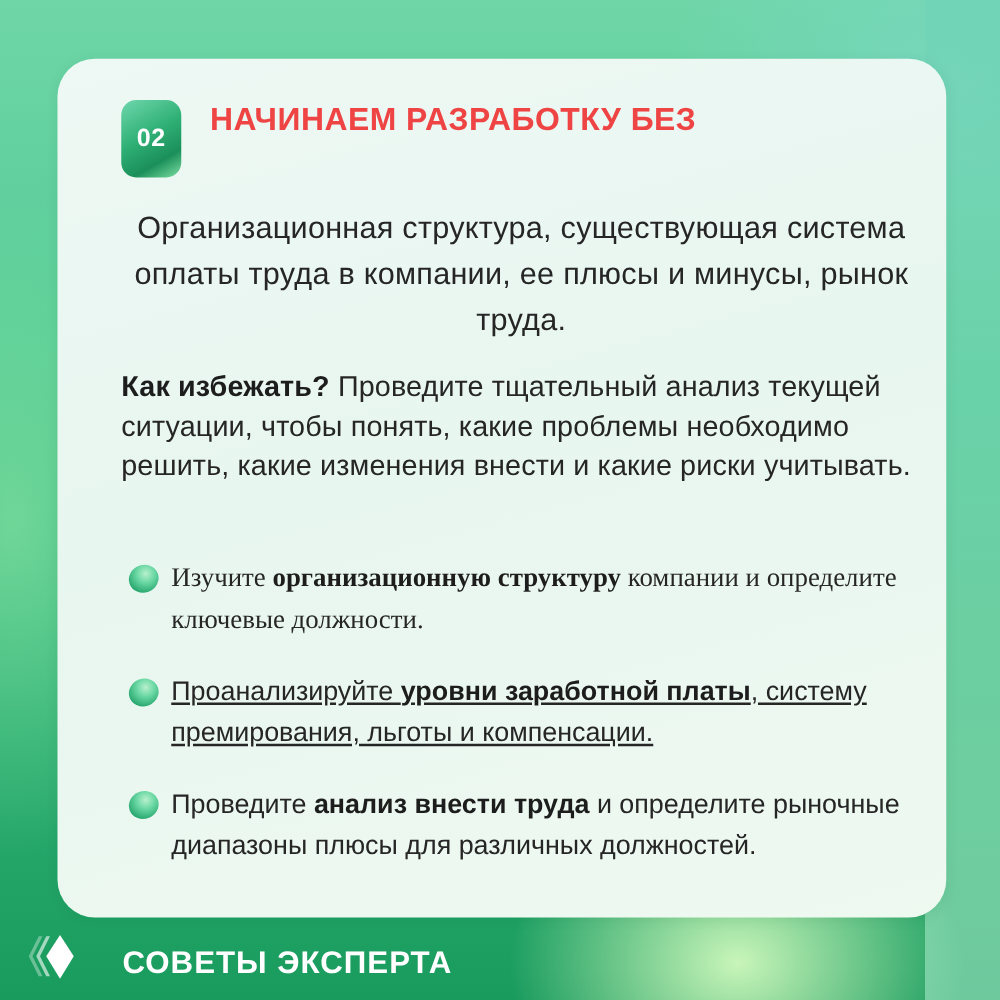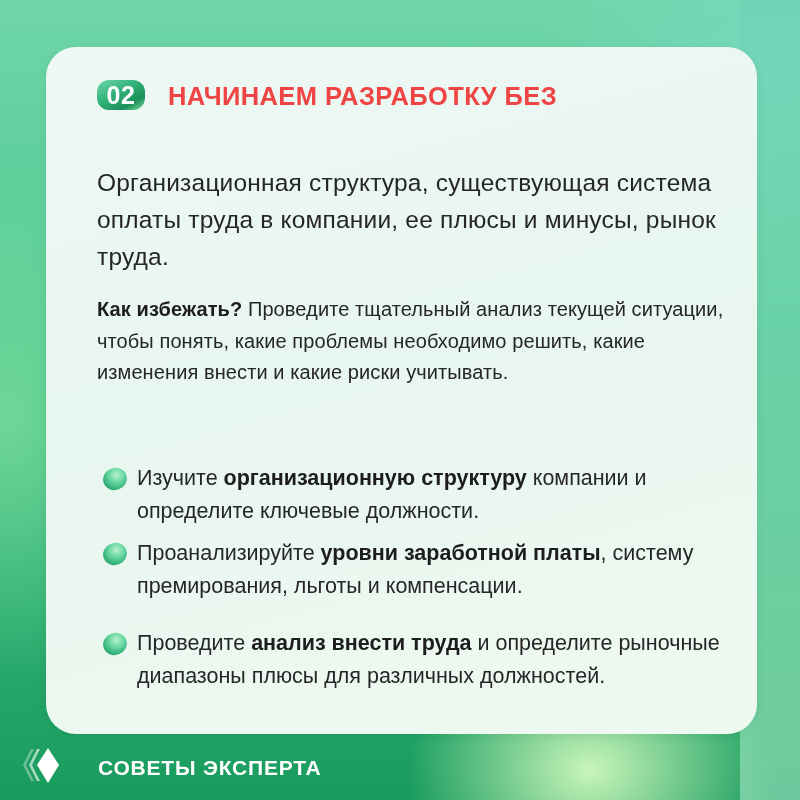--- a/index.html
+++ b/index.html
@@ -24,10 +24,10 @@
       box-shadow: 0 2px 10px rgba(0,80,40,0.08);
     }
     .badge {
-      position: absolute; left: 97px; top: 80px; width: 48px; height: 30px;
+      position: absolute; left: 97px; top: 80px; width: 48px; height: 62px;
       border-radius: 12px;
       background: linear-gradient(150deg, #6fd7ad 0%, #2fb075 45%, #1b8f5a 75%, #7ee0a4 100%);
-      color: #ffffff; font-weight: 700; font-size: 25px;
+      color: #ffffff; font-weight: 700; font-size: 20px;
       display: flex; align-items: center; justify-content: center;
       letter-spacing: 0.5px;
     }

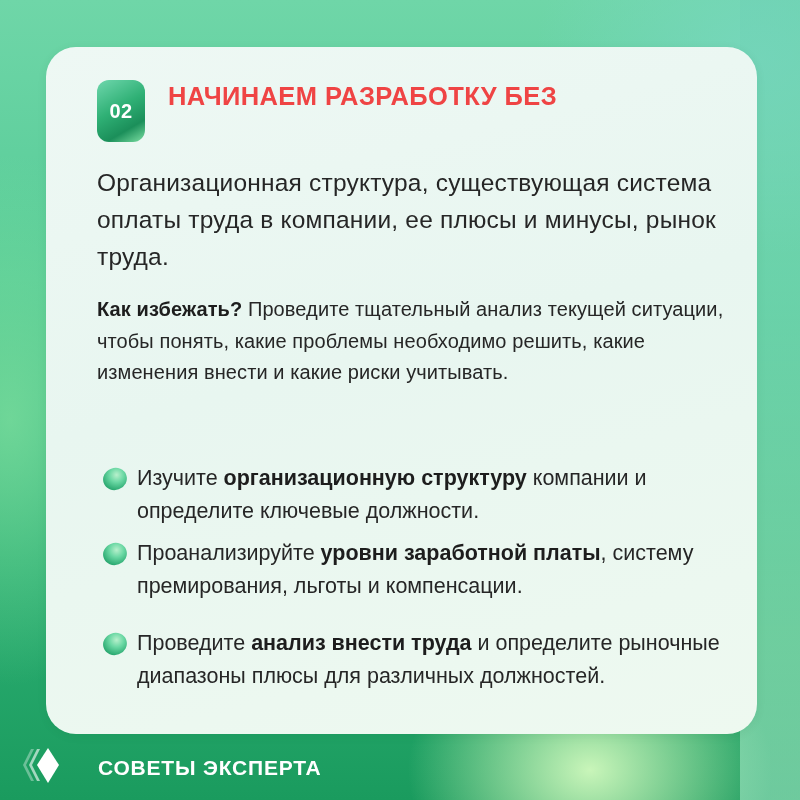--- a/index.html
+++ b/index.html
@@ -40,7 +40,7 @@
       position: absolute; left: 97px; width: 640px;
       color: #262626;
     }
-    .intro { top: 164px; font-size: 24.5px; line-height: 37px; letter-spacing: 0.2px; }
+    .intro { top: 164px; font-size: 24.5px; line-height: 37px; letter-spacing: 0.2px; text-align: center; }
     .avoid { top: 294px; font-size: 20px; line-height: 31.5px; letter-spacing: 0.1px; }
     .avoid b { font-weight: 700; color: #1d1d1d; }
     .bullets { position: absolute; left: 97px; top: 446px; width: 650px; }

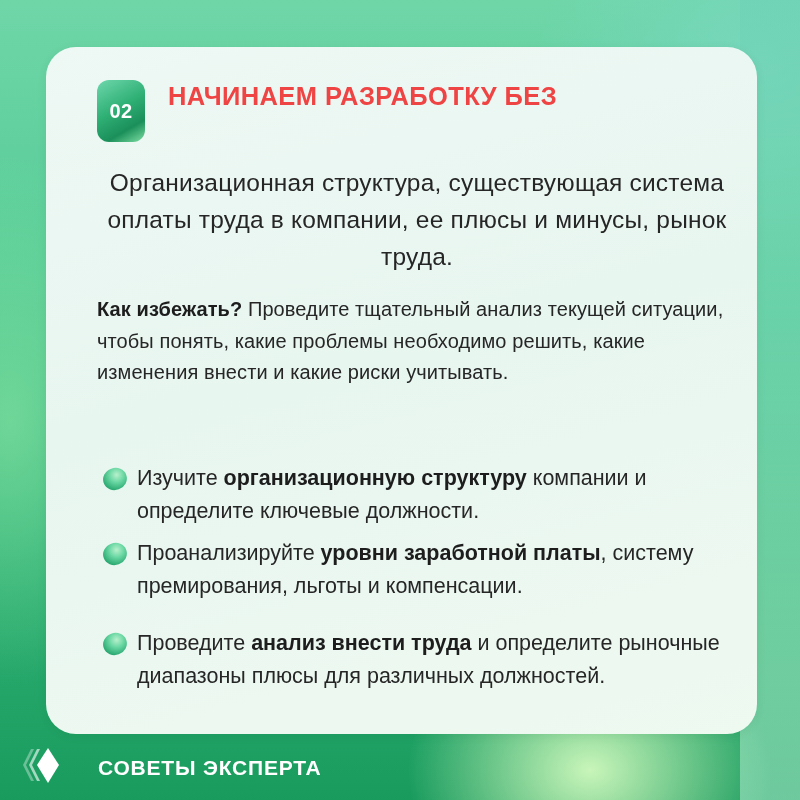--- a/index.html
+++ b/index.html
@@ -41,7 +41,7 @@
       color: #262626;
     }
     .intro { top: 164px; font-size: 24.5px; line-height: 37px; letter-spacing: 0.2px; text-align: center; }
-    .avoid { top: 294px; font-size: 20px; line-height: 31.5px; letter-spacing: 0.1px; }
+    .avoid { top: 294px; font-size: 23px; line-height: 31.5px; letter-spacing: 0.1px; }
     .avoid b { font-weight: 700; color: #1d1d1d; }
     .bullets { position: absolute; left: 97px; top: 446px; width: 650px; }
     .bullet {

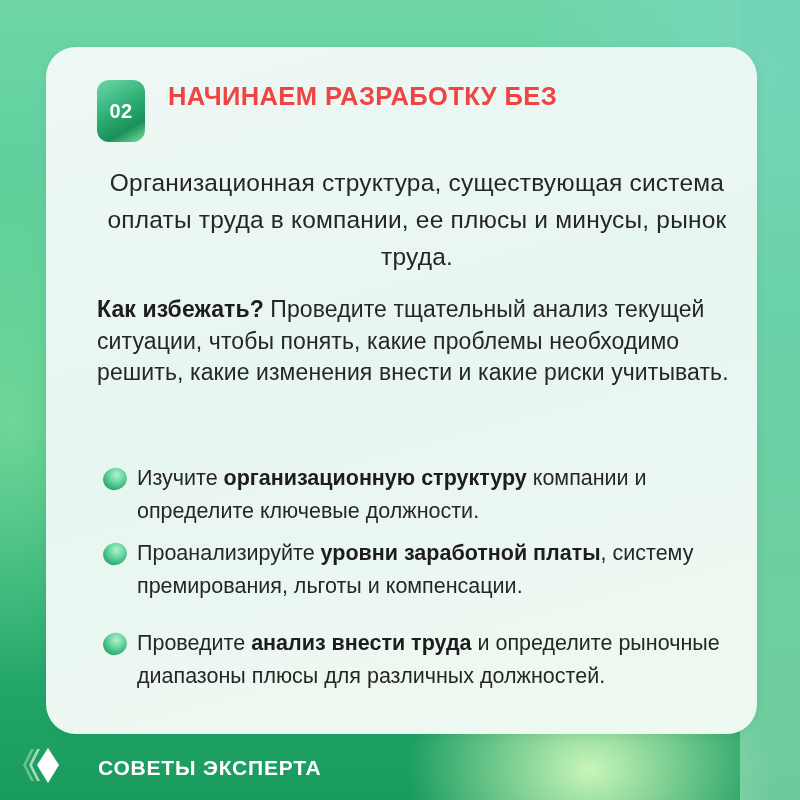--- a/index.html
+++ b/index.html
@@ -56,7 +56,7 @@
       background: radial-gradient(circle at 62% 35%, #b8f0cc 0%, #6bd8a4 35%, #2aa870 75%, #17804f 100%);
       transform: rotate(-20deg);
     }
-    .b1 { top: 16px; }
+    .b1 { top: 0; font-family: Liberation Serif, serif; }
     .b2 { top: 91px; }
     .b3 { top: 181px; }
     .footer-logo { position: absolute; left: 22px; top: 743px; width: 42px; height: 44px; }

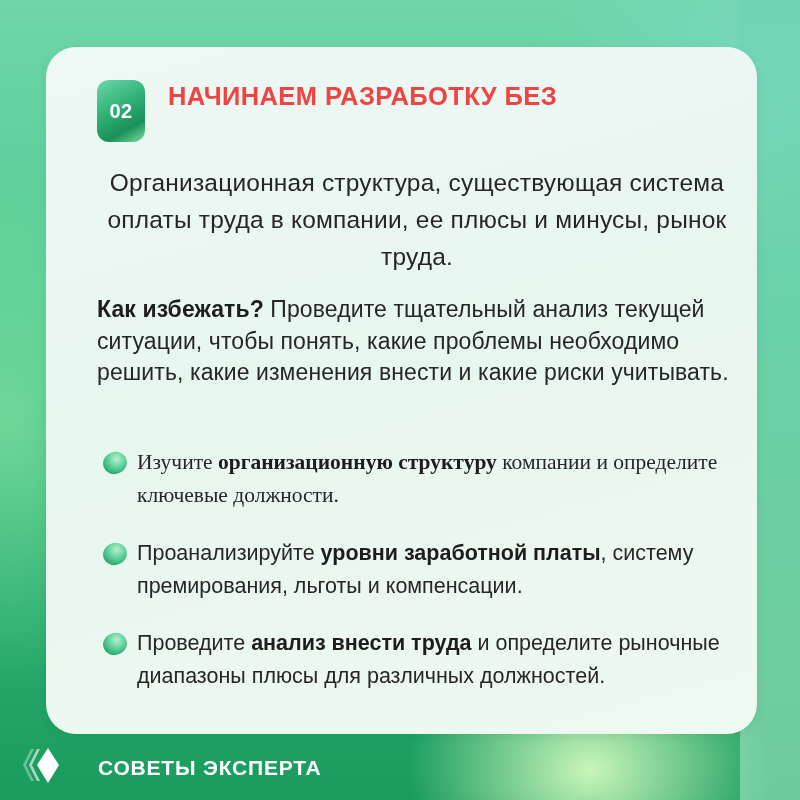--- a/index.html
+++ b/index.html
@@ -57,7 +57,7 @@
       transform: rotate(-20deg);
     }
     .b1 { top: 0; font-family: Liberation Serif, serif; }
-    .b2 { top: 91px; }
+    .b2 { top: 91px; text-decoration: underline; }
     .b3 { top: 181px; }
     .footer-logo { position: absolute; left: 22px; top: 743px; width: 42px; height: 44px; }
     .footer-text {

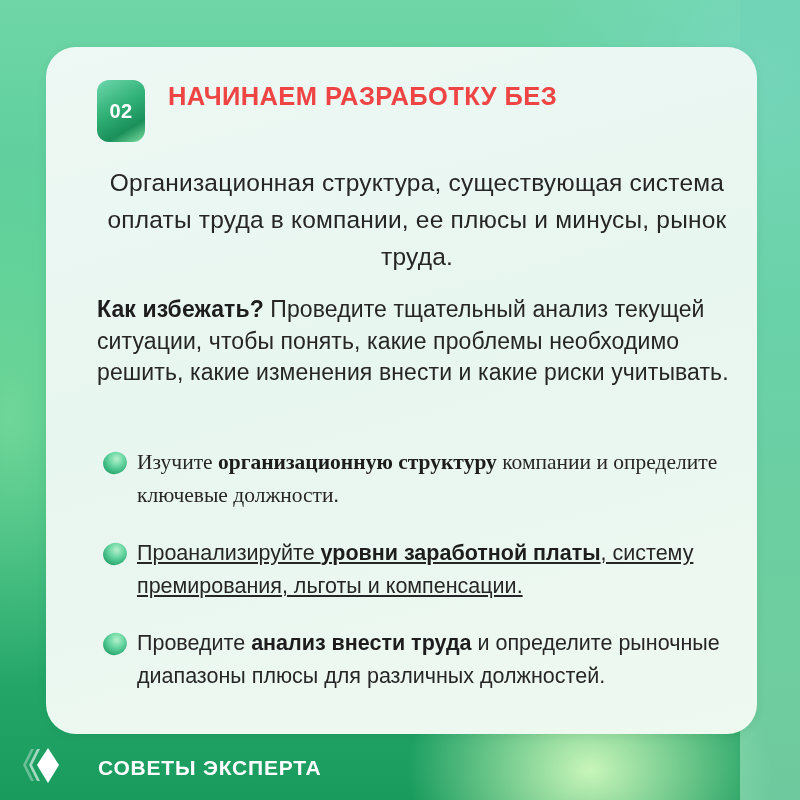--- a/index.html
+++ b/index.html
@@ -62,7 +62,7 @@
     .footer-logo { position: absolute; left: 22px; top: 743px; width: 42px; height: 44px; }
     .footer-text {
       position: absolute; left: 98px; top: 756px;
-      color: #ffffff; font-weight: 700; font-size: 21px; letter-spacing: 0.8px;
+      color: #ffffff; font-weight: 700; font-size: 25px; letter-spacing: 0.8px;
     }
   </style>
 </head>

